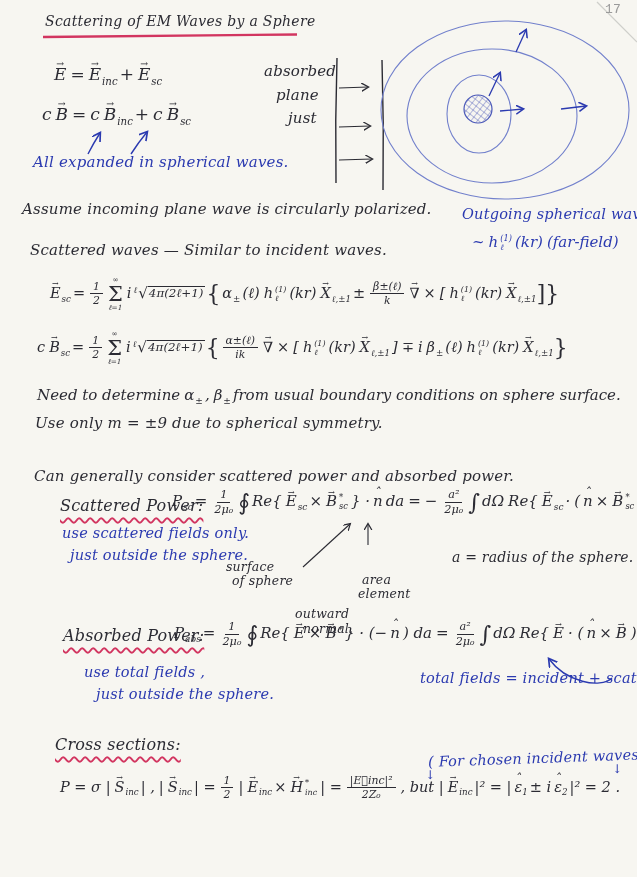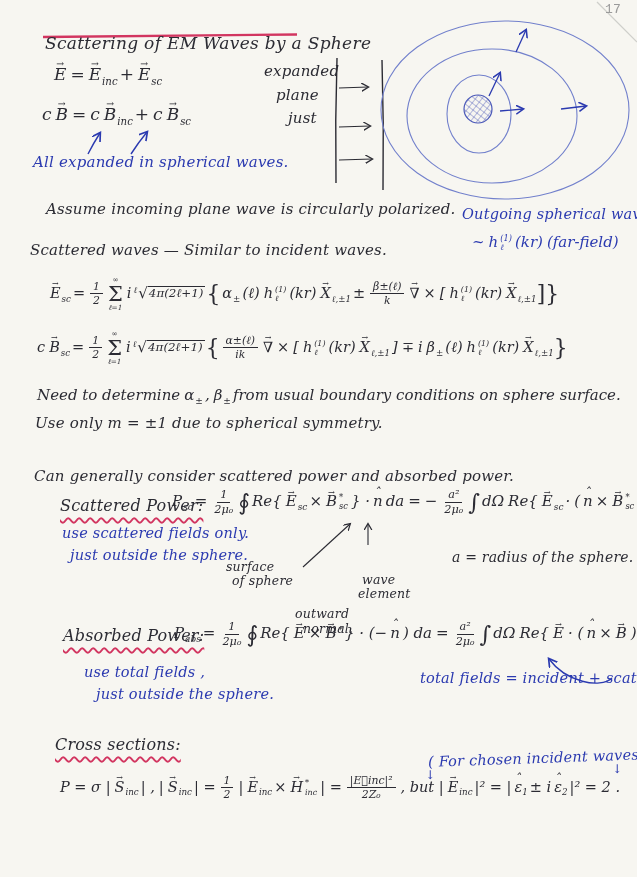--- a/index.html
+++ b/index.html
@@ -14,7 +14,7 @@
   .blue{color:#2b3ab0;font-style:italic;font-size:14.5px;letter-spacing:.2px;white-space:nowrap;}
   .small{font-size:12.5px;margin-top:40px;}
   .faint{color:#9a9a9a;font-style:normal;}
-  .title{font-size:17px;letter-spacing:.3px;margin-top:20px;}
+  .title{font-size:14px;letter-spacing:.3px;}
   .heading{font-size:16px;text-decoration:underline wavy #d23560 1.5px;text-underline-offset:6px;}
   
   .eq{white-space:nowrap;color:#2b2b33;font-style:italic;line-height:1;}

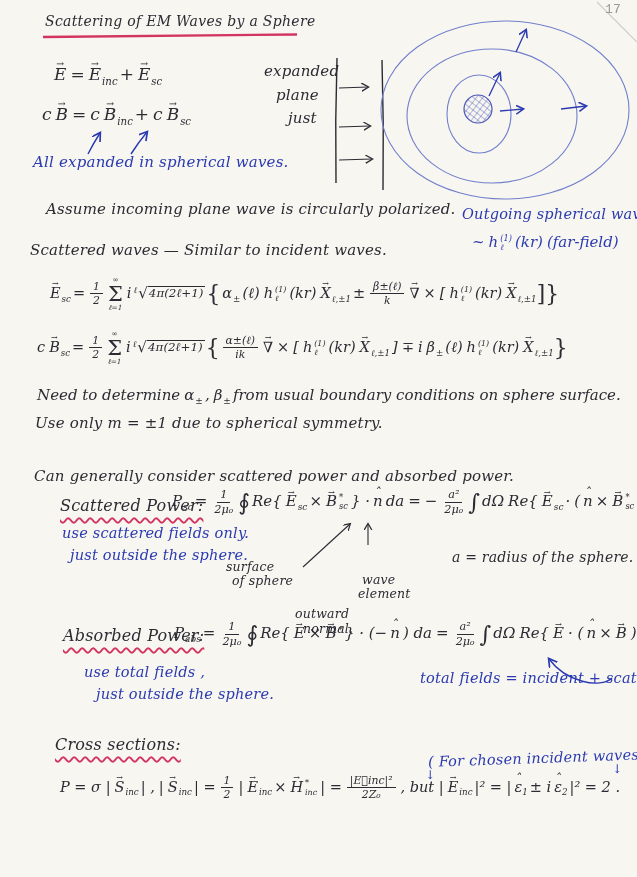--- a/index.html
+++ b/index.html
@@ -105,7 +105,7 @@
 <div class="abs eq" style="left:40px;top:106px;font-size:17px;"><span class="t">c</span><span class="vec">B</span><span class="t">=</span><span class="t">c</span><span class="vec">B</span><span class="sub">inc</span><span class="t">+</span><span class="t">c</span><span class="vec">B</span><span class="sub">sc</span></div>
 <div class="abs blue" style="left:33px;top:153px;font-size:15px;">All expanded in spherical waves.</div>
 
-<div class="abs ink" style="left:264px;top:62px;">expanded</div>
+<div class="abs ink" style="left:264px;top:62px;">absorbed</div>
 <div class="abs ink" style="left:276px;top:86px;">plane</div>
 <div class="abs ink" style="left:288px;top:109px;">just</div>
 

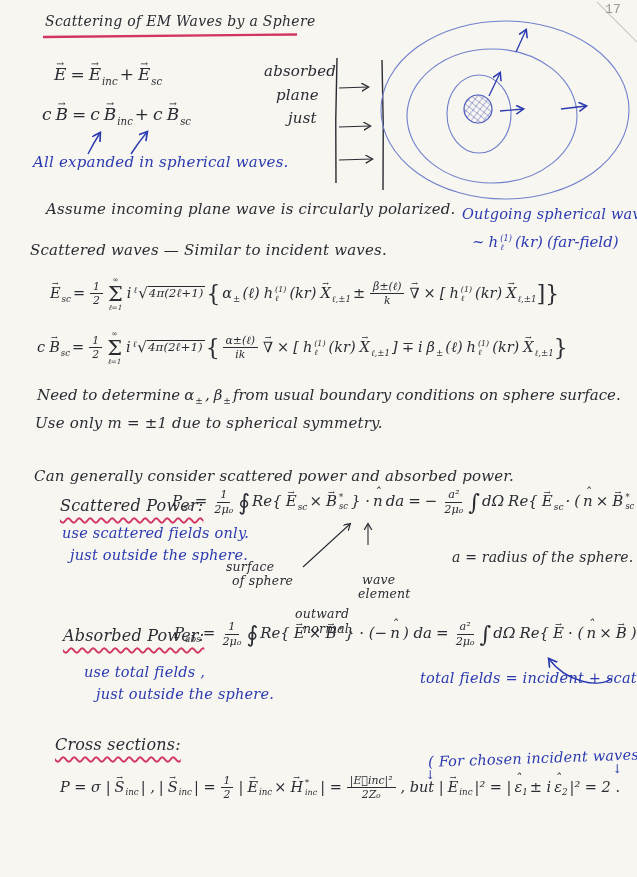--- a/index.html
+++ b/index.html
@@ -115,7 +115,7 @@
       <span>ℓ</span>
     </span><span class="t">(kr)</span><span class="t">(far-field)</span></div>
 
-<div class="abs ink" style="left:46px;top:200px;">Assume incoming plane wave is circularly polarized.</div>
+<div class="abs ink" style="left:22px;top:200px;">Assume incoming plane wave is circularly polarized.</div>
 <div class="abs ink" style="left:30px;top:241px;">Scattered waves — Similar to incident waves.</div>
 
 <div class="abs eq" style="left:48px;top:276px;font-size:14.5px;"><span class="vec">E</span><span class="sub">sc</span><span class="t">=</span><span class="frac">

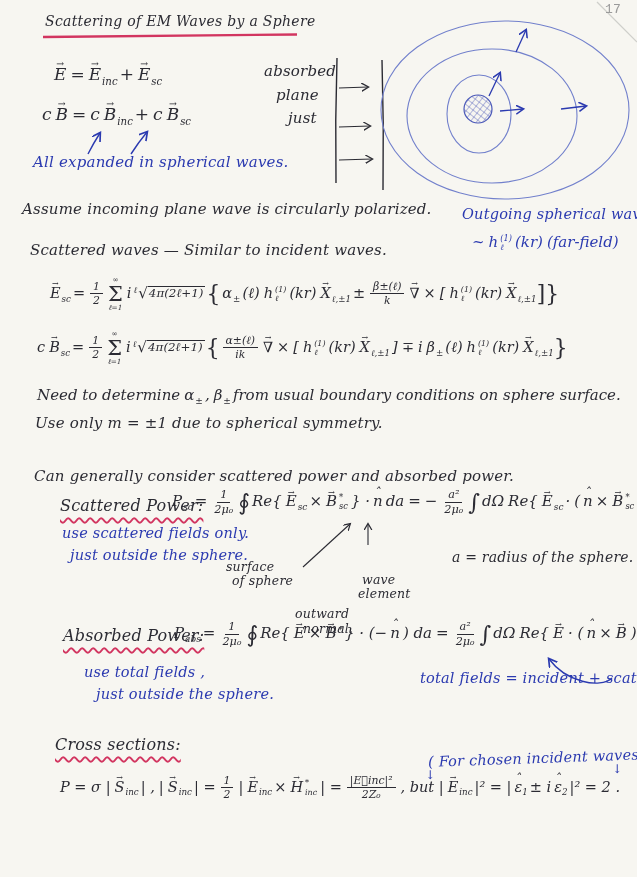--- a/index.html
+++ b/index.html
@@ -160,7 +160,7 @@
     </span><span class="t">(kr)</span><span class="vec">X</span><span class="sub">ℓ,±1</span><span class="big">}</span></div>
 
 <div class="abs eq" style="left:35px;top:388px;font-size:15px;"><span class="t">Need to determine</span><span class="t">α</span><span class="sub">±</span><span class="t">,</span><span class="t">β</span><span class="sub">±</span><span class="t">from usual boundary conditions on sphere surface.</span></div>
-<div class="abs ink" style="left:35px;top:414px;">Use only m = ±1 due to spherical symmetry.</div>
+<div class="abs ink" style="left:35px;top:414px;">Use only m = ±9 due to spherical symmetry.</div>
 <div class="abs ink" style="left:34px;top:450px;margin-top:17px;">Can generally consider scattered power and absorbed power.</div>
 
 <div class="abs ink heading" style="left:60px;top:496px;">Scattered Power:</div>

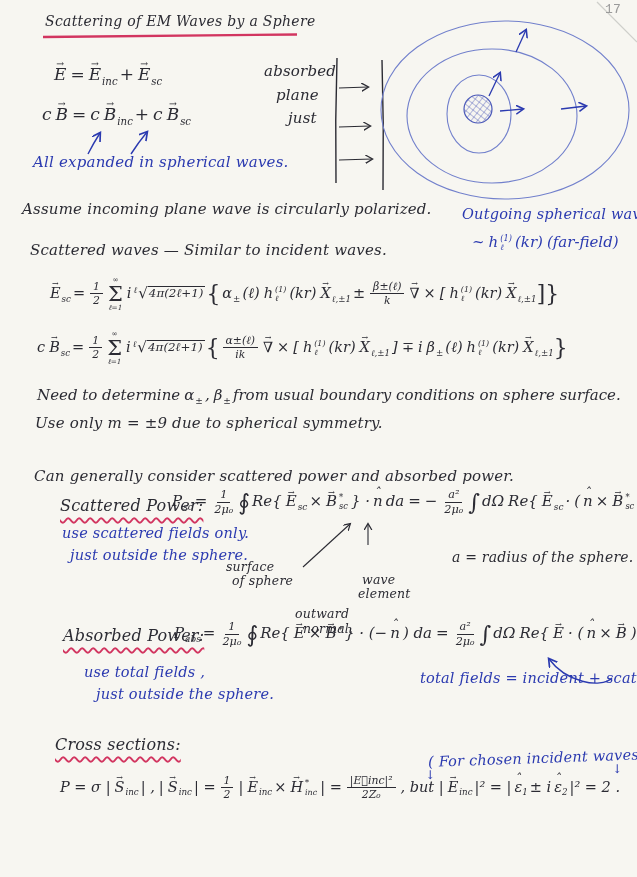--- a/index.html
+++ b/index.html
@@ -180,7 +180,7 @@
 
 <div class="abs ink small" style="left:226px;top:519px;">surface</div>
 <div class="abs ink small" style="left:232px;top:533px;">of sphere</div>
-<div class="abs ink small" style="left:362px;top:532px;">wave</div>
+<div class="abs ink small" style="left:362px;top:532px;">area</div>
 <div class="abs ink small" style="left:358px;top:546px;">element</div>
 <div class="abs ink small" style="left:295px;top:566px;">outward</div>
 <div class="abs ink small" style="left:303px;top:581px;">normal.</div>

